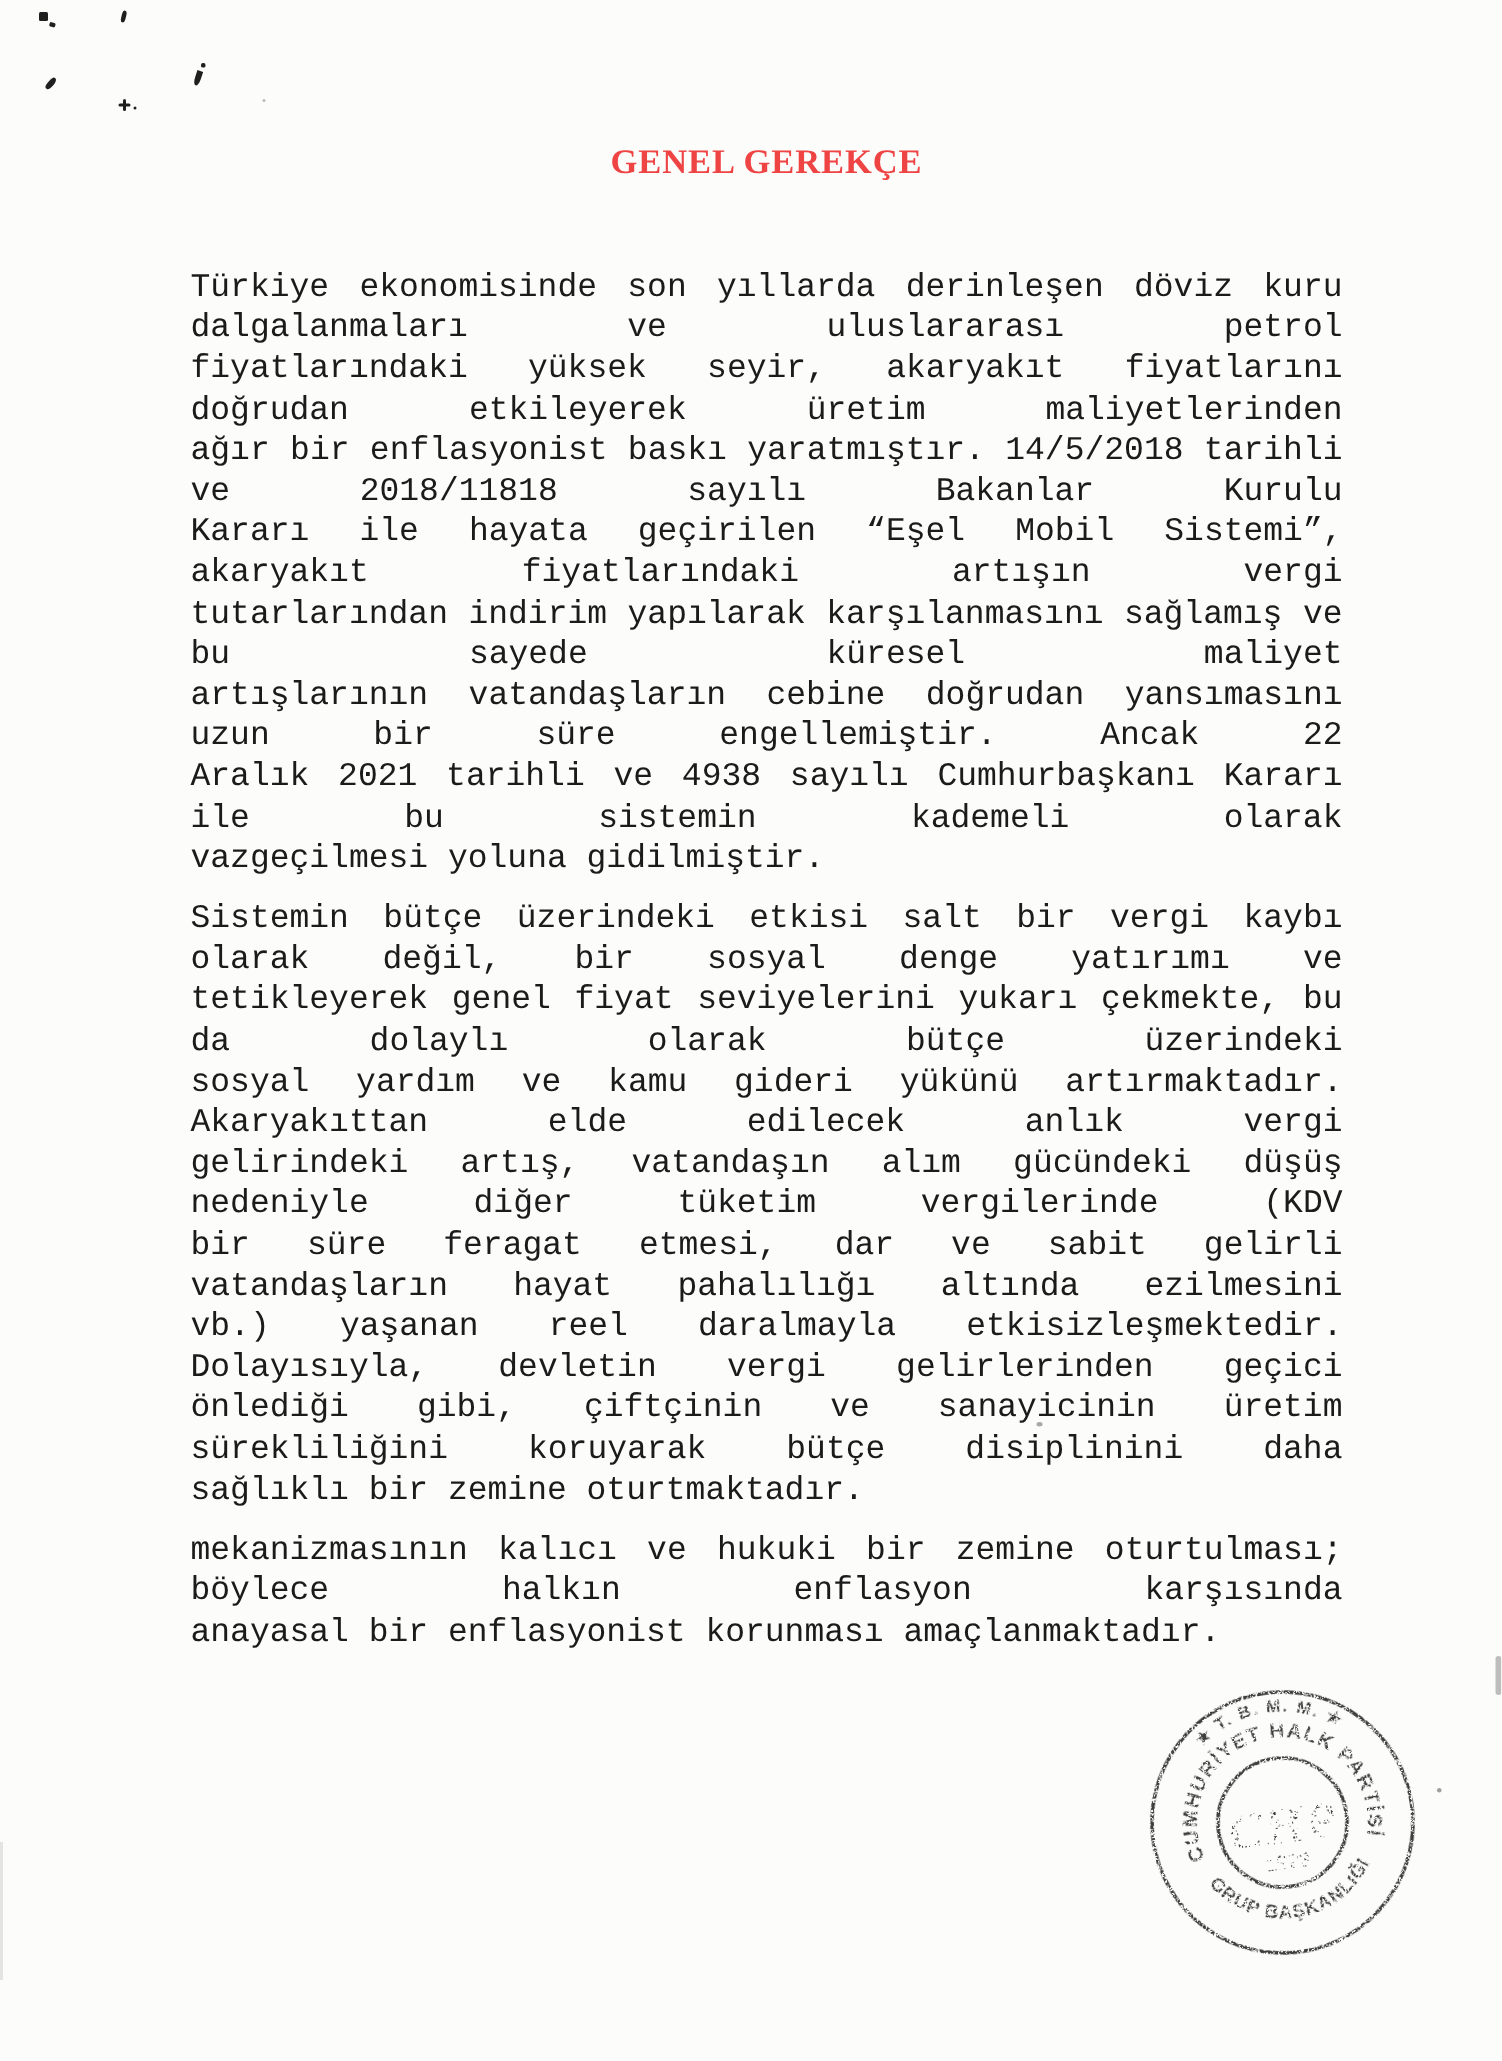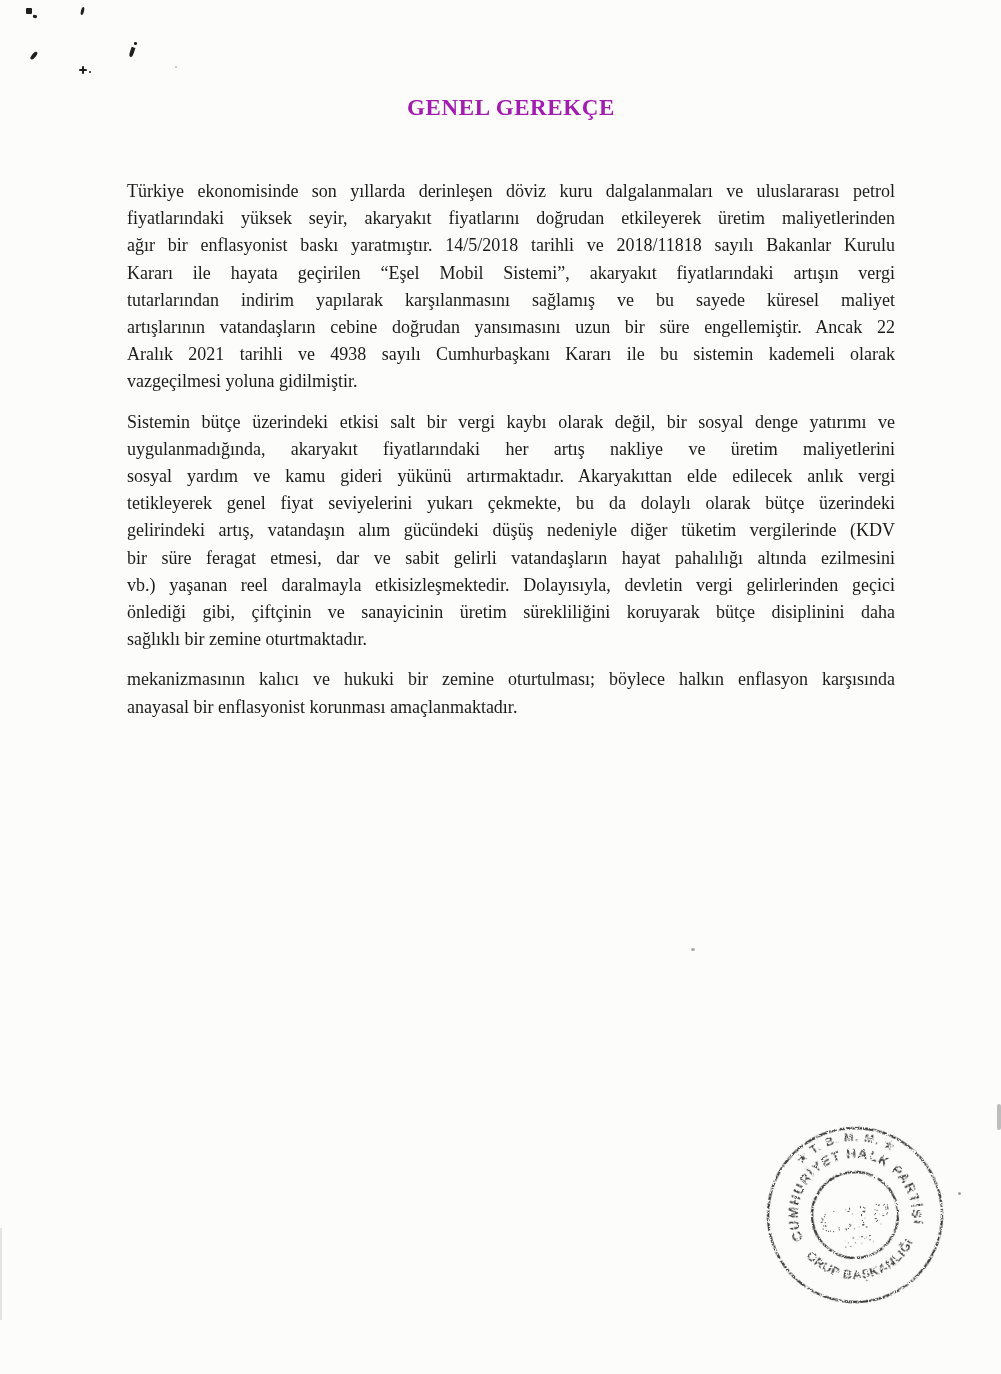--- a/index.html
+++ b/index.html
@@ -14,7 +14,7 @@
   .content { position:absolute; left:127px; top:95px; width:768px; }
   .doc-title {
     font-weight:bold; font-size:23px; letter-spacing:0.6px;
-    text-align:center; margin:0 0 57px 0; color:#a21caf;
+    text-align:center; margin:0 0 57px 0; color:#ef4444;
   }
   .para { margin:0 0 13px 0; font-size:18px; line-height:27.2px; }
   .para .line { text-align:justify; text-align-last:justify; }

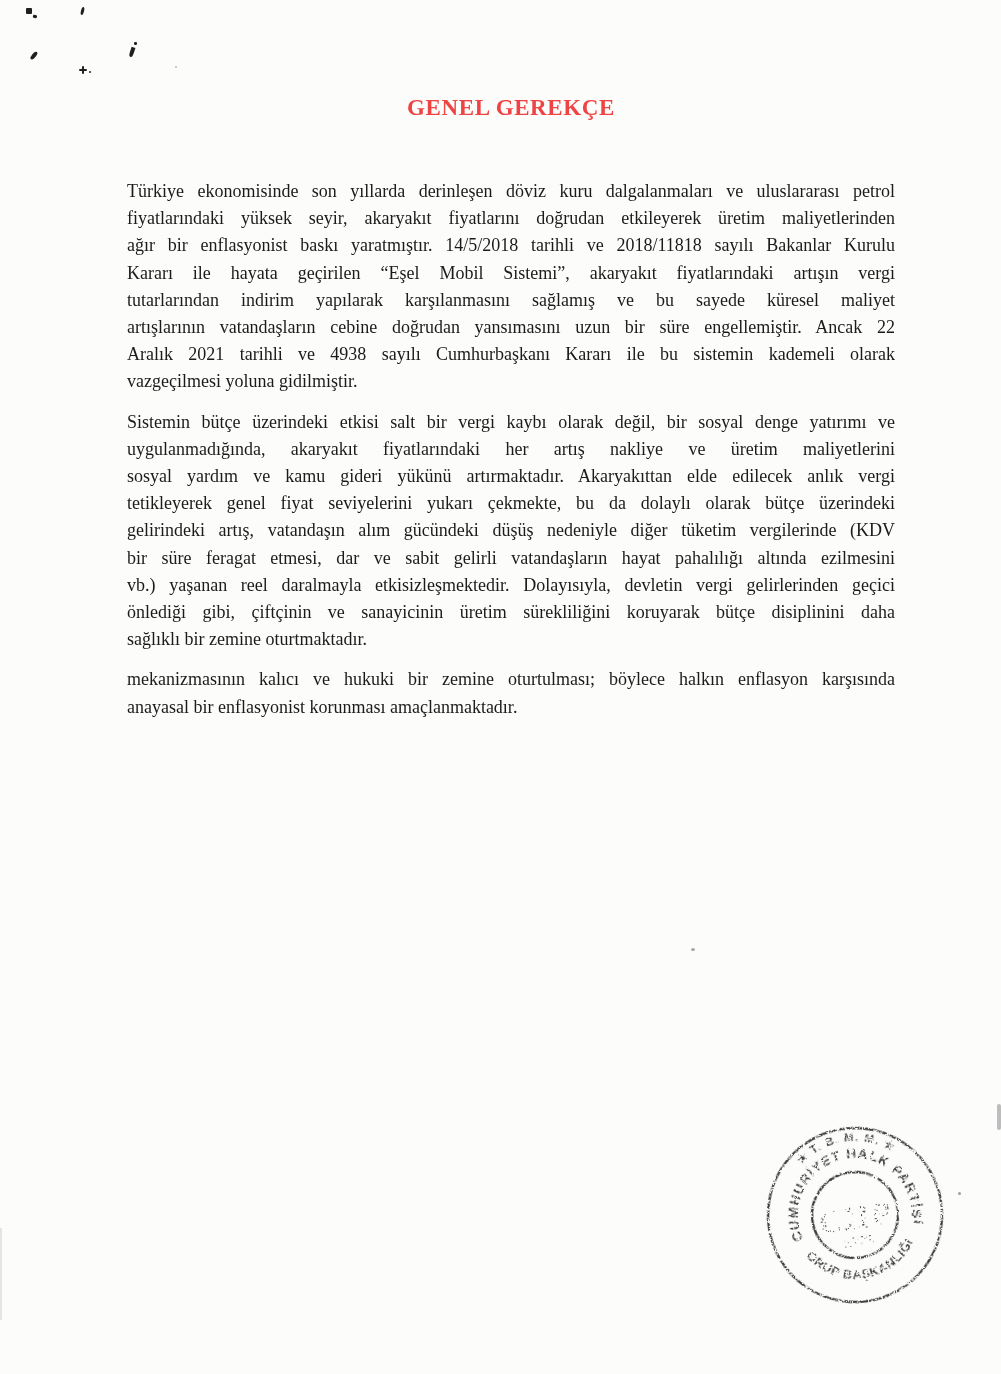--- a/index.html
+++ b/index.html
@@ -16,7 +16,7 @@
     font-weight:bold; font-size:23px; letter-spacing:0.6px;
     text-align:center; margin:0 0 57px 0; color:#ef4444;
   }
-  .para { margin:0 0 13px 0; font-size:18px; line-height:27.2px; }
+  .para { margin:0 0 13px 0; font-size:22px; line-height:27.2px;font-family:Liberation Mono, monospace; }
   .para .line { text-align:justify; text-align-last:justify; }
   .para .line:last-child { text-align-last:left; }
 

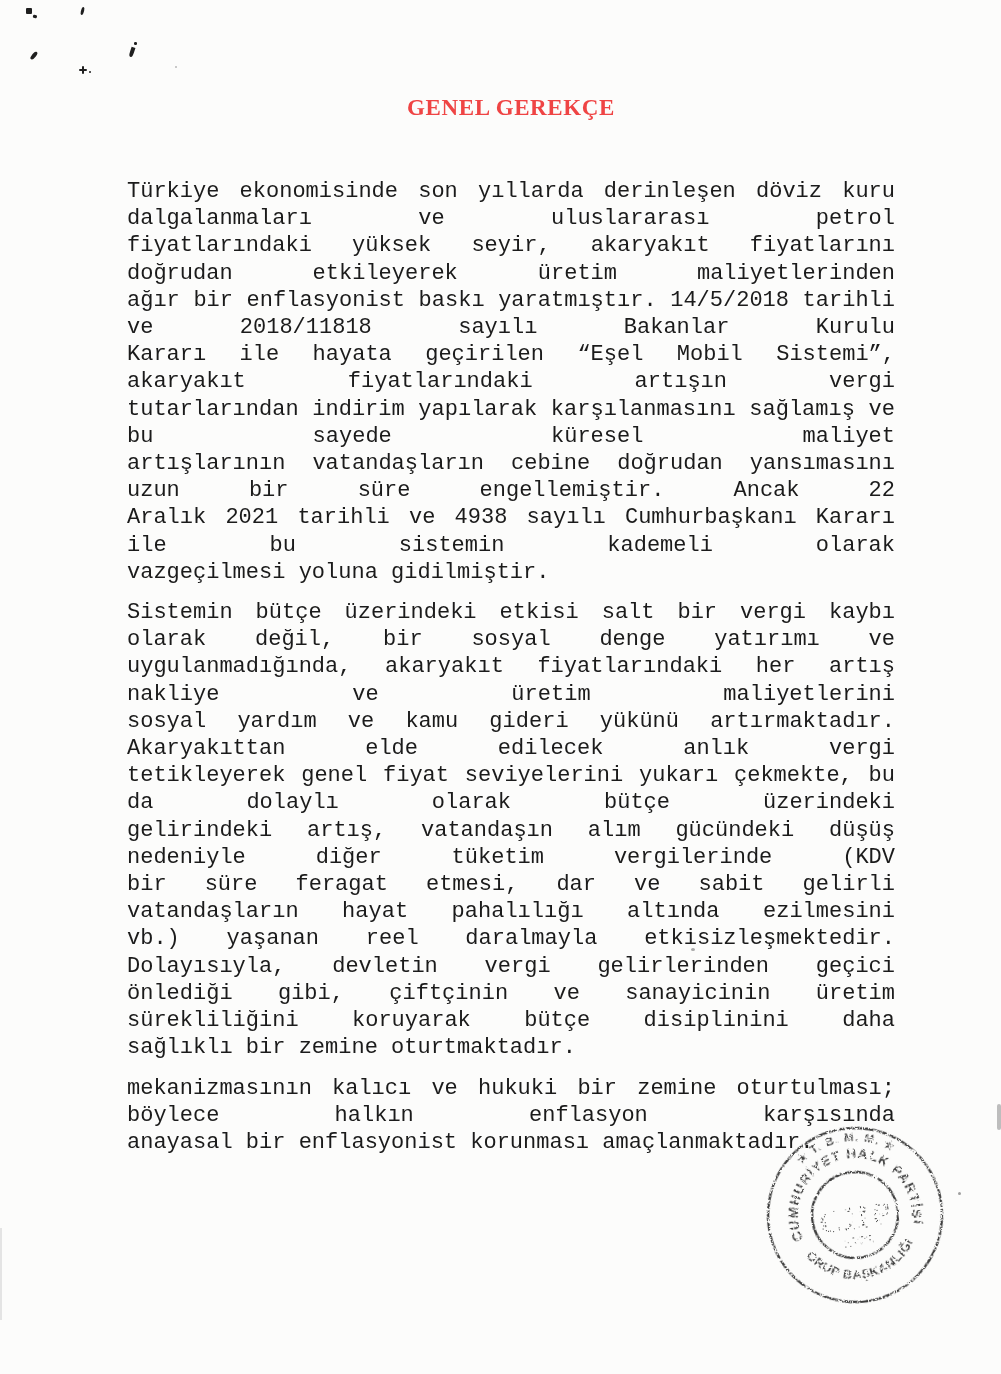--- a/index.html
+++ b/index.html
@@ -73,7 +73,6 @@
 
     <p class="para">
       <span class="line" style="display:block">Sistemin bütçe üzerindeki etkisi salt bir vergi kaybı olarak değil, bir sosyal denge yatırımı ve</span>
-      <span class="line" style="display:block">uygulanmadığında, akaryakıt fiyatlarındaki her artış nakliye ve üretim maliyetlerini</span>
       <span class="line" style="display:block">sosyal yardım ve kamu gideri yükünü artırmaktadır. Akaryakıttan elde edilecek anlık vergi</span>
       <span class="line" style="display:block">tetikleyerek genel fiyat seviyelerini yukarı çekmekte, bu da dolaylı olarak bütçe üzerindeki</span>
       <span class="line" style="display:block">gelirindeki artış, vatandaşın alım gücündeki düşüş nedeniyle diğer tüketim vergilerinde (KDV</span>

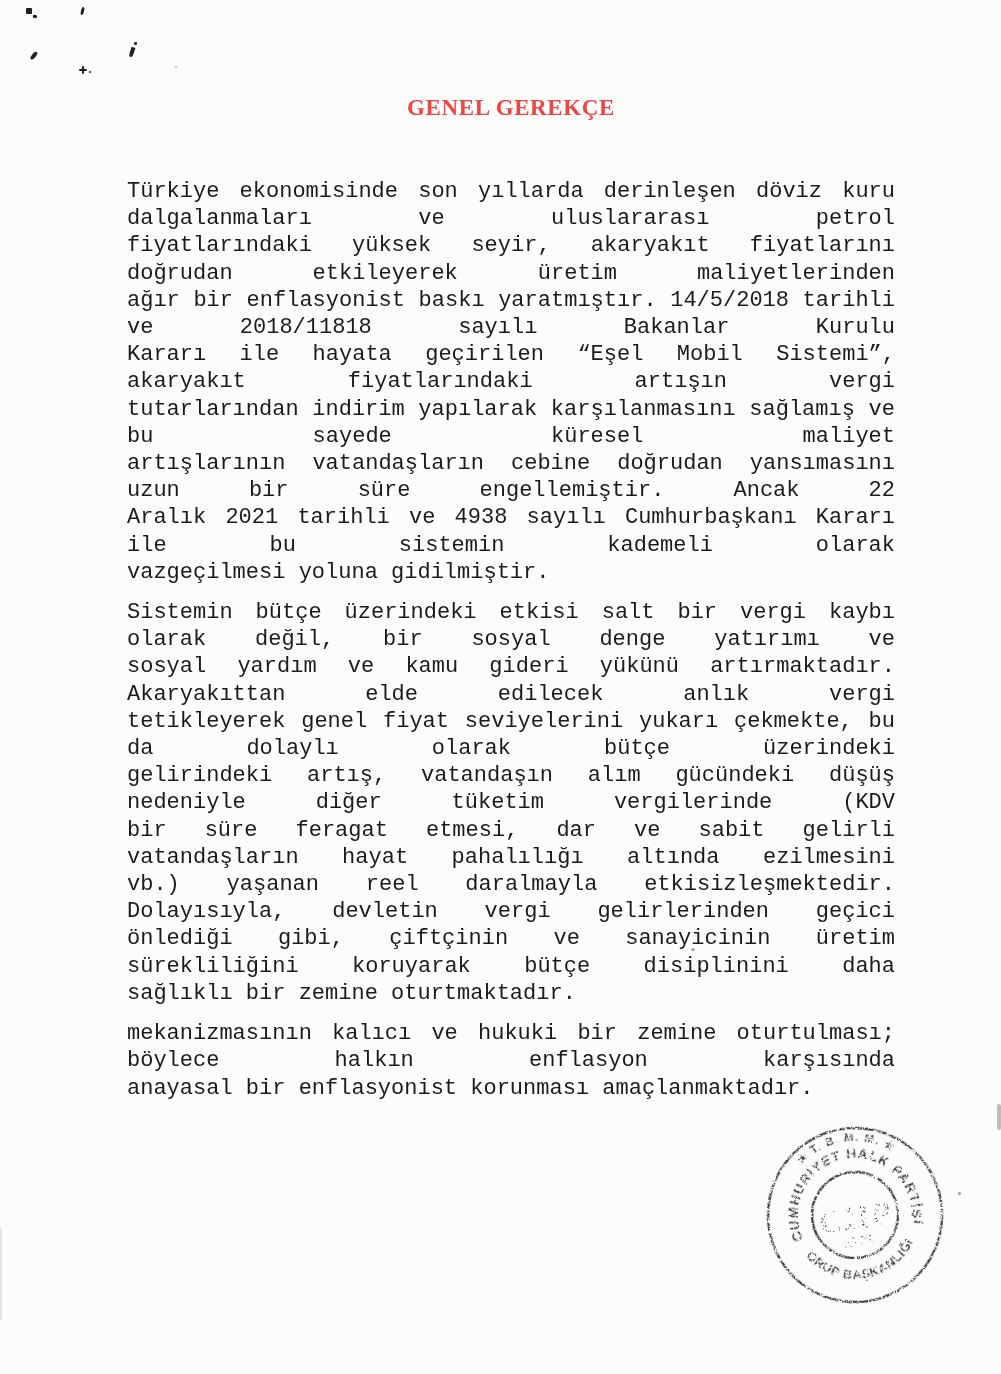--- a/index.html
+++ b/index.html
@@ -73,8 +73,8 @@
 
     <p class="para">
       <span class="line" style="display:block">Sistemin bütçe üzerindeki etkisi salt bir vergi kaybı olarak değil, bir sosyal denge yatırımı ve</span>
+      <span class="line" style="display:block">tetikleyerek genel fiyat seviyelerini yukarı çekmekte, bu da dolaylı olarak bütçe üzerindeki</span>
       <span class="line" style="display:block">sosyal yardım ve kamu gideri yükünü artırmaktadır. Akaryakıttan elde edilecek anlık vergi</span>
-      <span class="line" style="display:block">tetikleyerek genel fiyat seviyelerini yukarı çekmekte, bu da dolaylı olarak bütçe üzerindeki</span>
       <span class="line" style="display:block">gelirindeki artış, vatandaşın alım gücündeki düşüş nedeniyle diğer tüketim vergilerinde (KDV</span>
       <span class="line" style="display:block">bir süre feragat etmesi, dar ve sabit gelirli vatandaşların hayat pahalılığı altında ezilmesini</span>
       <span class="line" style="display:block">vb.) yaşanan reel daralmayla etkisizleşmektedir. Dolayısıyla, devletin vergi gelirlerinden geçici</span>

